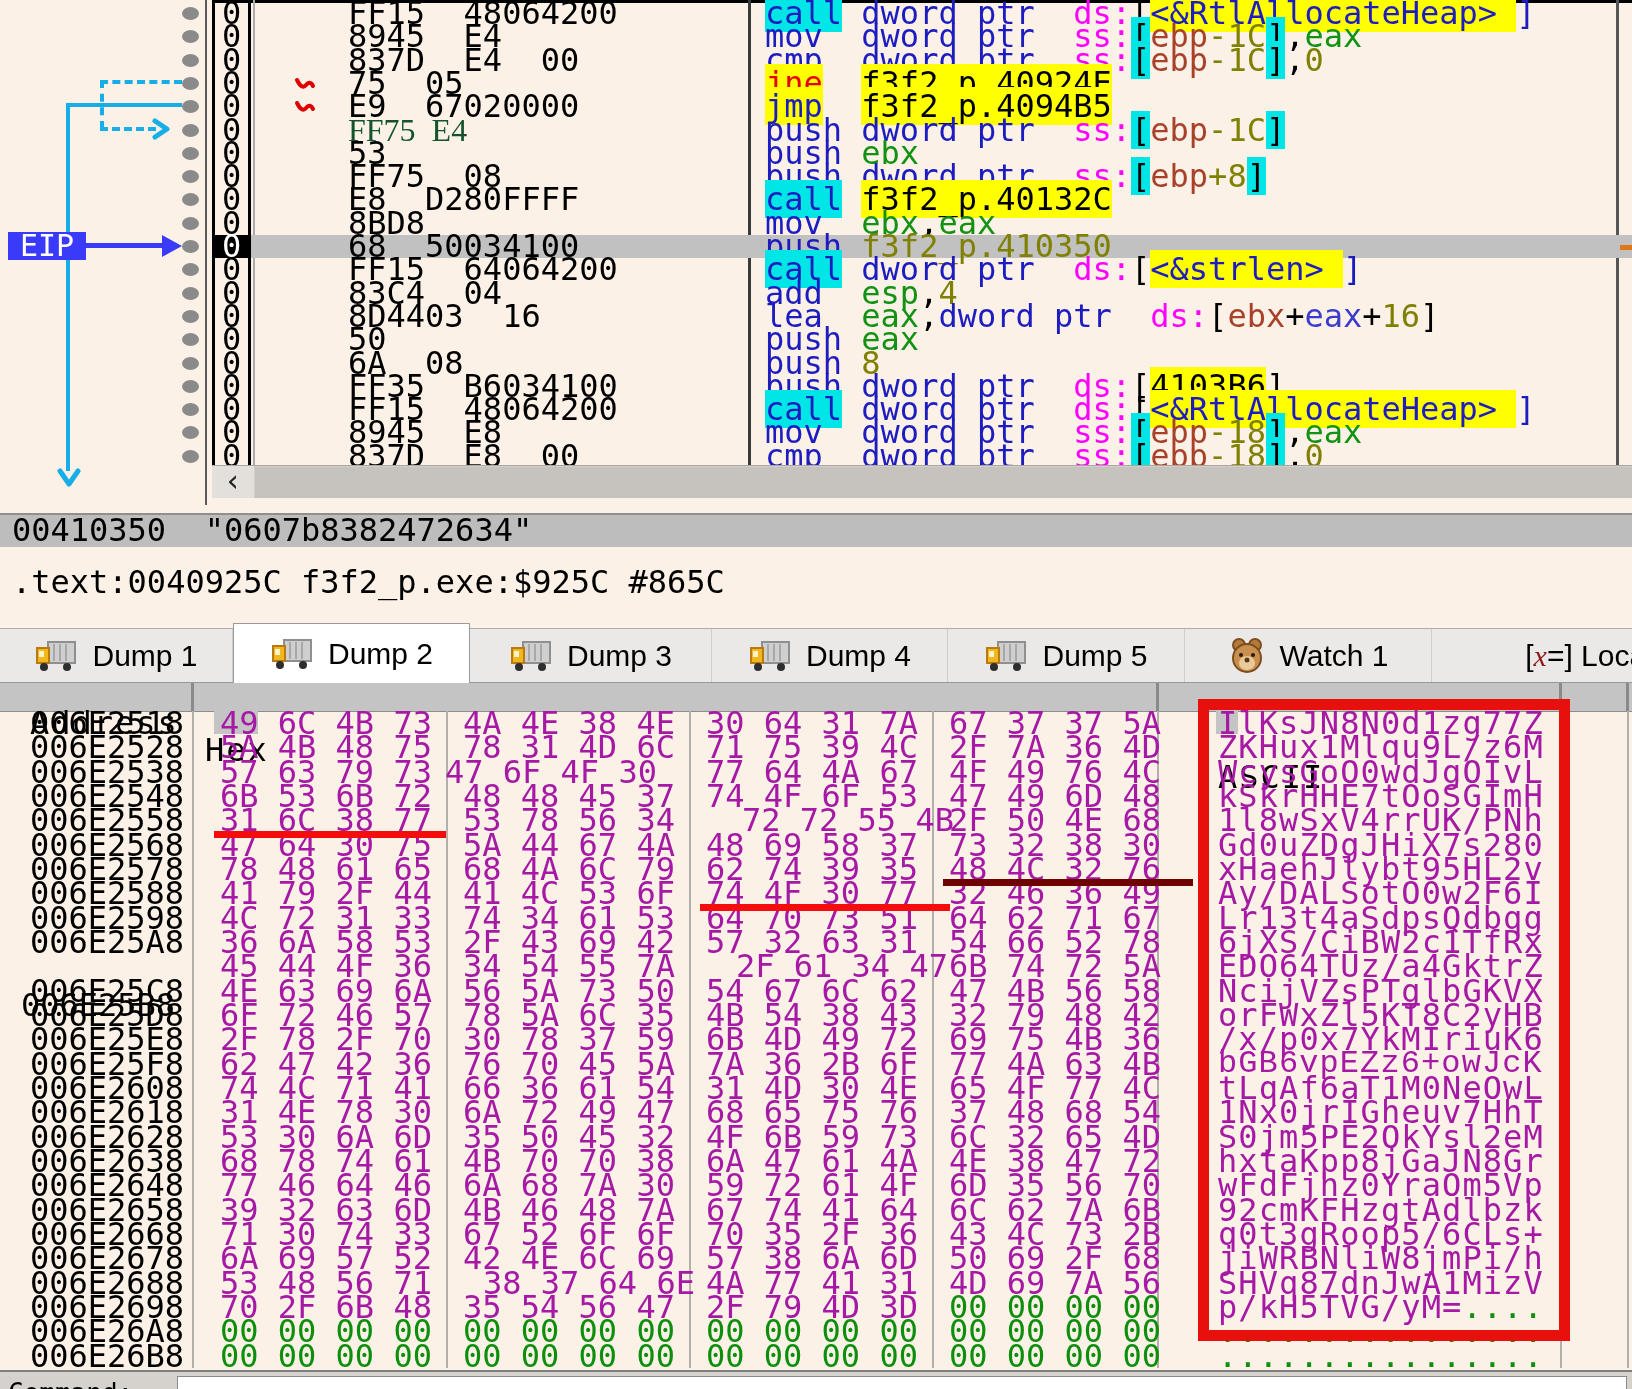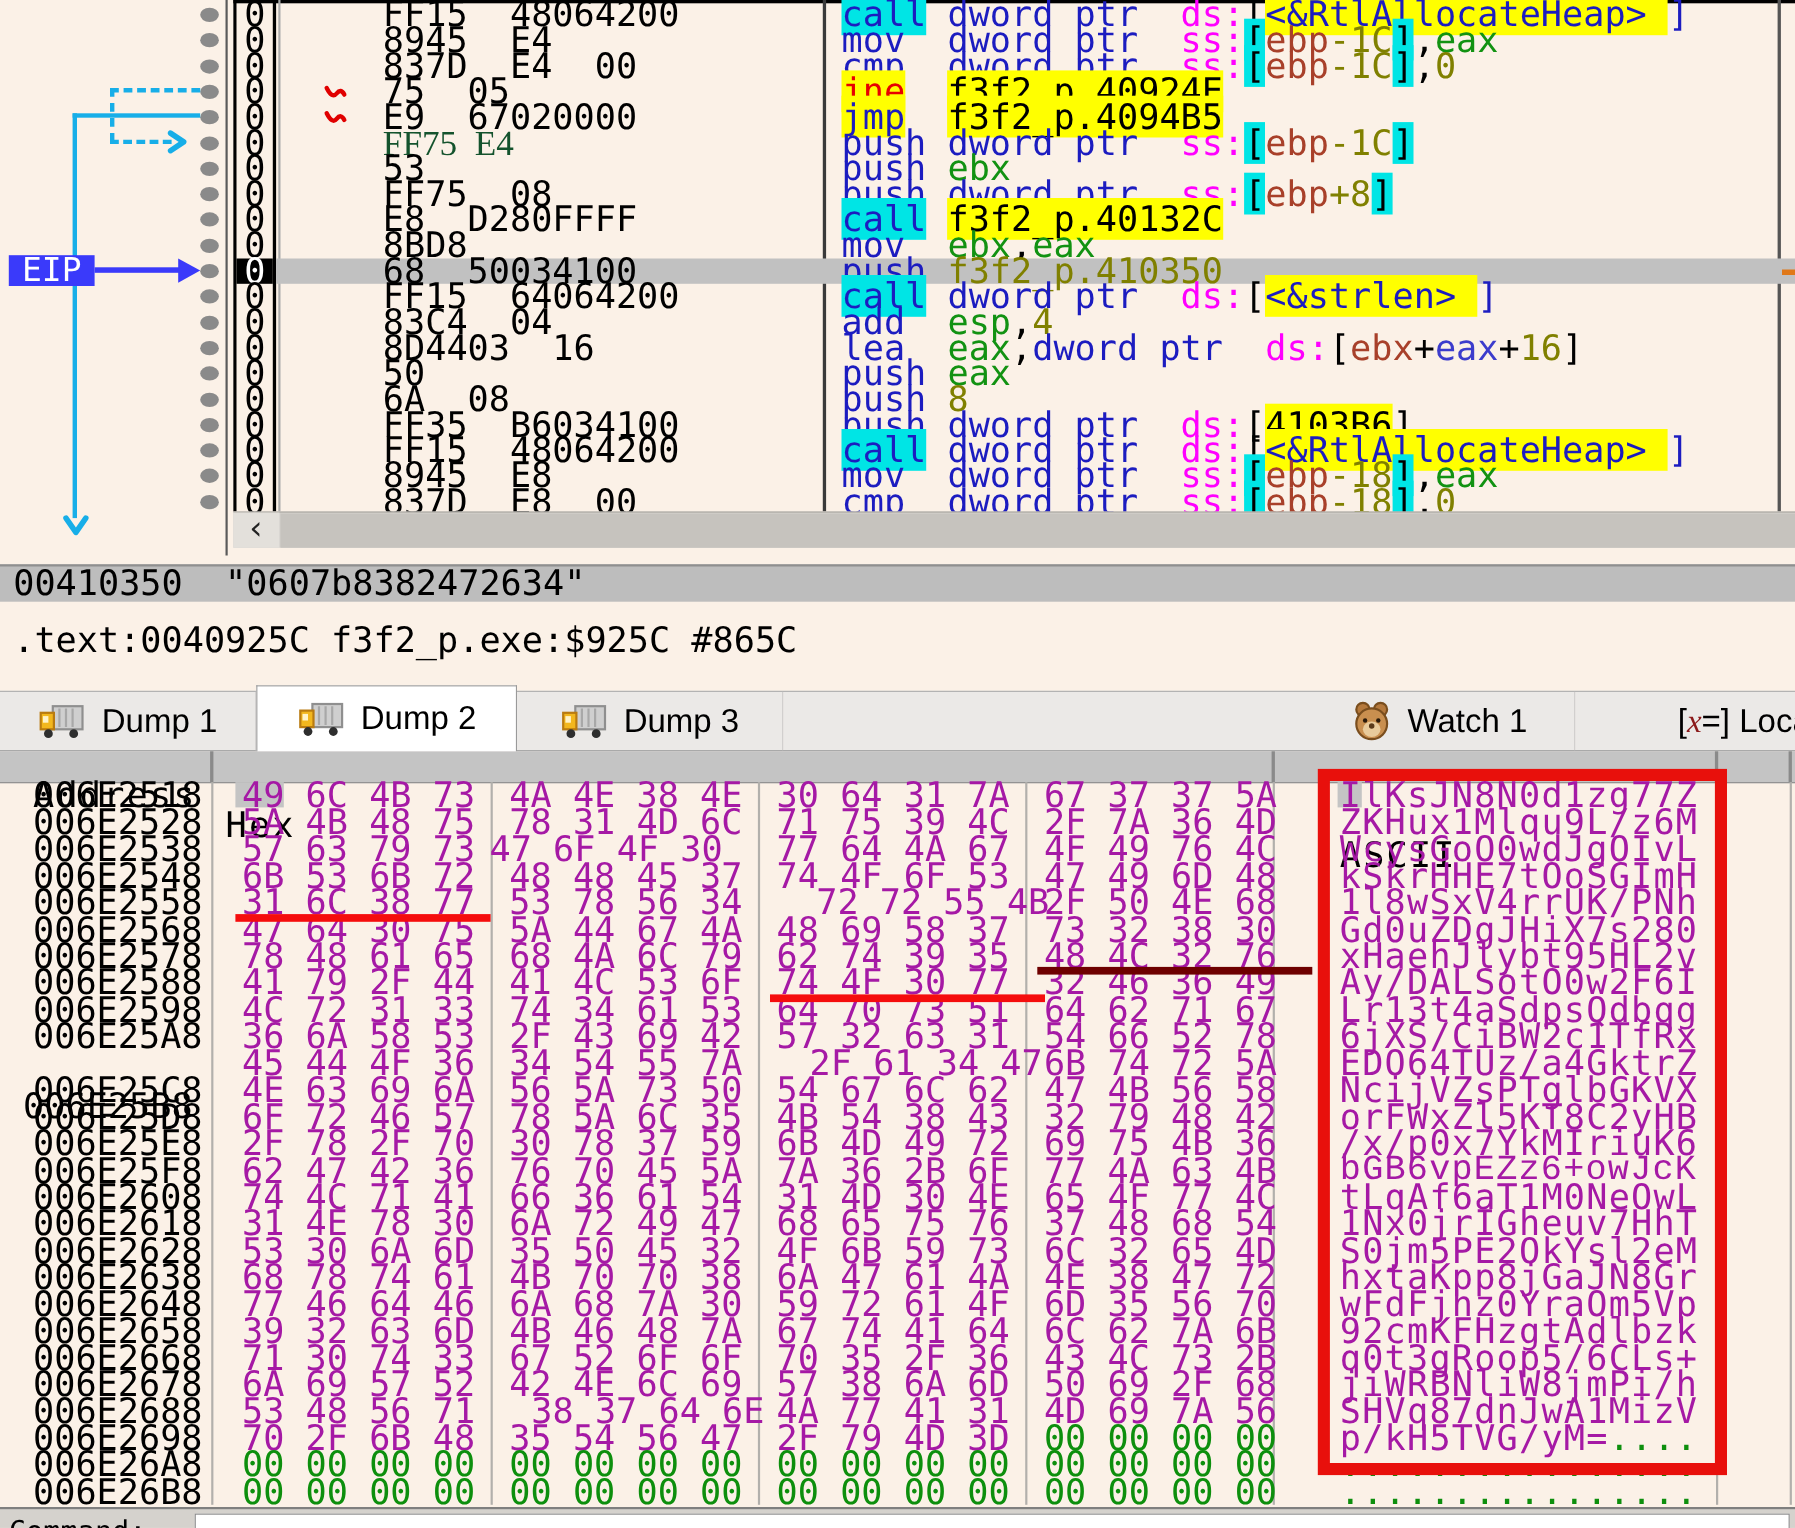--- a/index.html
+++ b/index.html
@@ -246,6 +246,19 @@
           <circle cx="33" cy="28" r="4" fill="#2E2E2E"></circle>
         </svg>
         <span>Dump 3</span>
+      </div>
+      <div class="tab" style="left: 712px; width: 236px;">
+        <svg width="44" height="34" viewBox="0 0 44 34">
+          <rect x="14" y="3" width="27" height="21" fill="#CFCFCF" stroke="#8F8F8F" stroke-width="2"></rect>
+          <line x1="20" y1="5" x2="20" y2="22" stroke="#A8A8A8" stroke-width="2"></line>
+          <line x1="26" y1="5" x2="26" y2="22" stroke="#A8A8A8" stroke-width="2"></line>
+          <line x1="32" y1="5" x2="32" y2="22" stroke="#A8A8A8" stroke-width="2"></line>
+          <rect x="3" y="9" width="12" height="15" fill="#F2B71E" stroke="#B97B10" stroke-width="2"></rect>
+          <rect x="5" y="12" width="5" height="6" fill="#FFF3C8"></rect>
+          <circle cx="10" cy="28" r="4" fill="#2E2E2E"></circle>
+          <circle cx="33" cy="28" r="4" fill="#2E2E2E"></circle>
+        </svg>
+        <span>Dump 4</span>
       </div>
       <div class="tab" style="left: 1185px; width: 247px;">
         <svg width="38" height="38" viewBox="0 0 38 38">

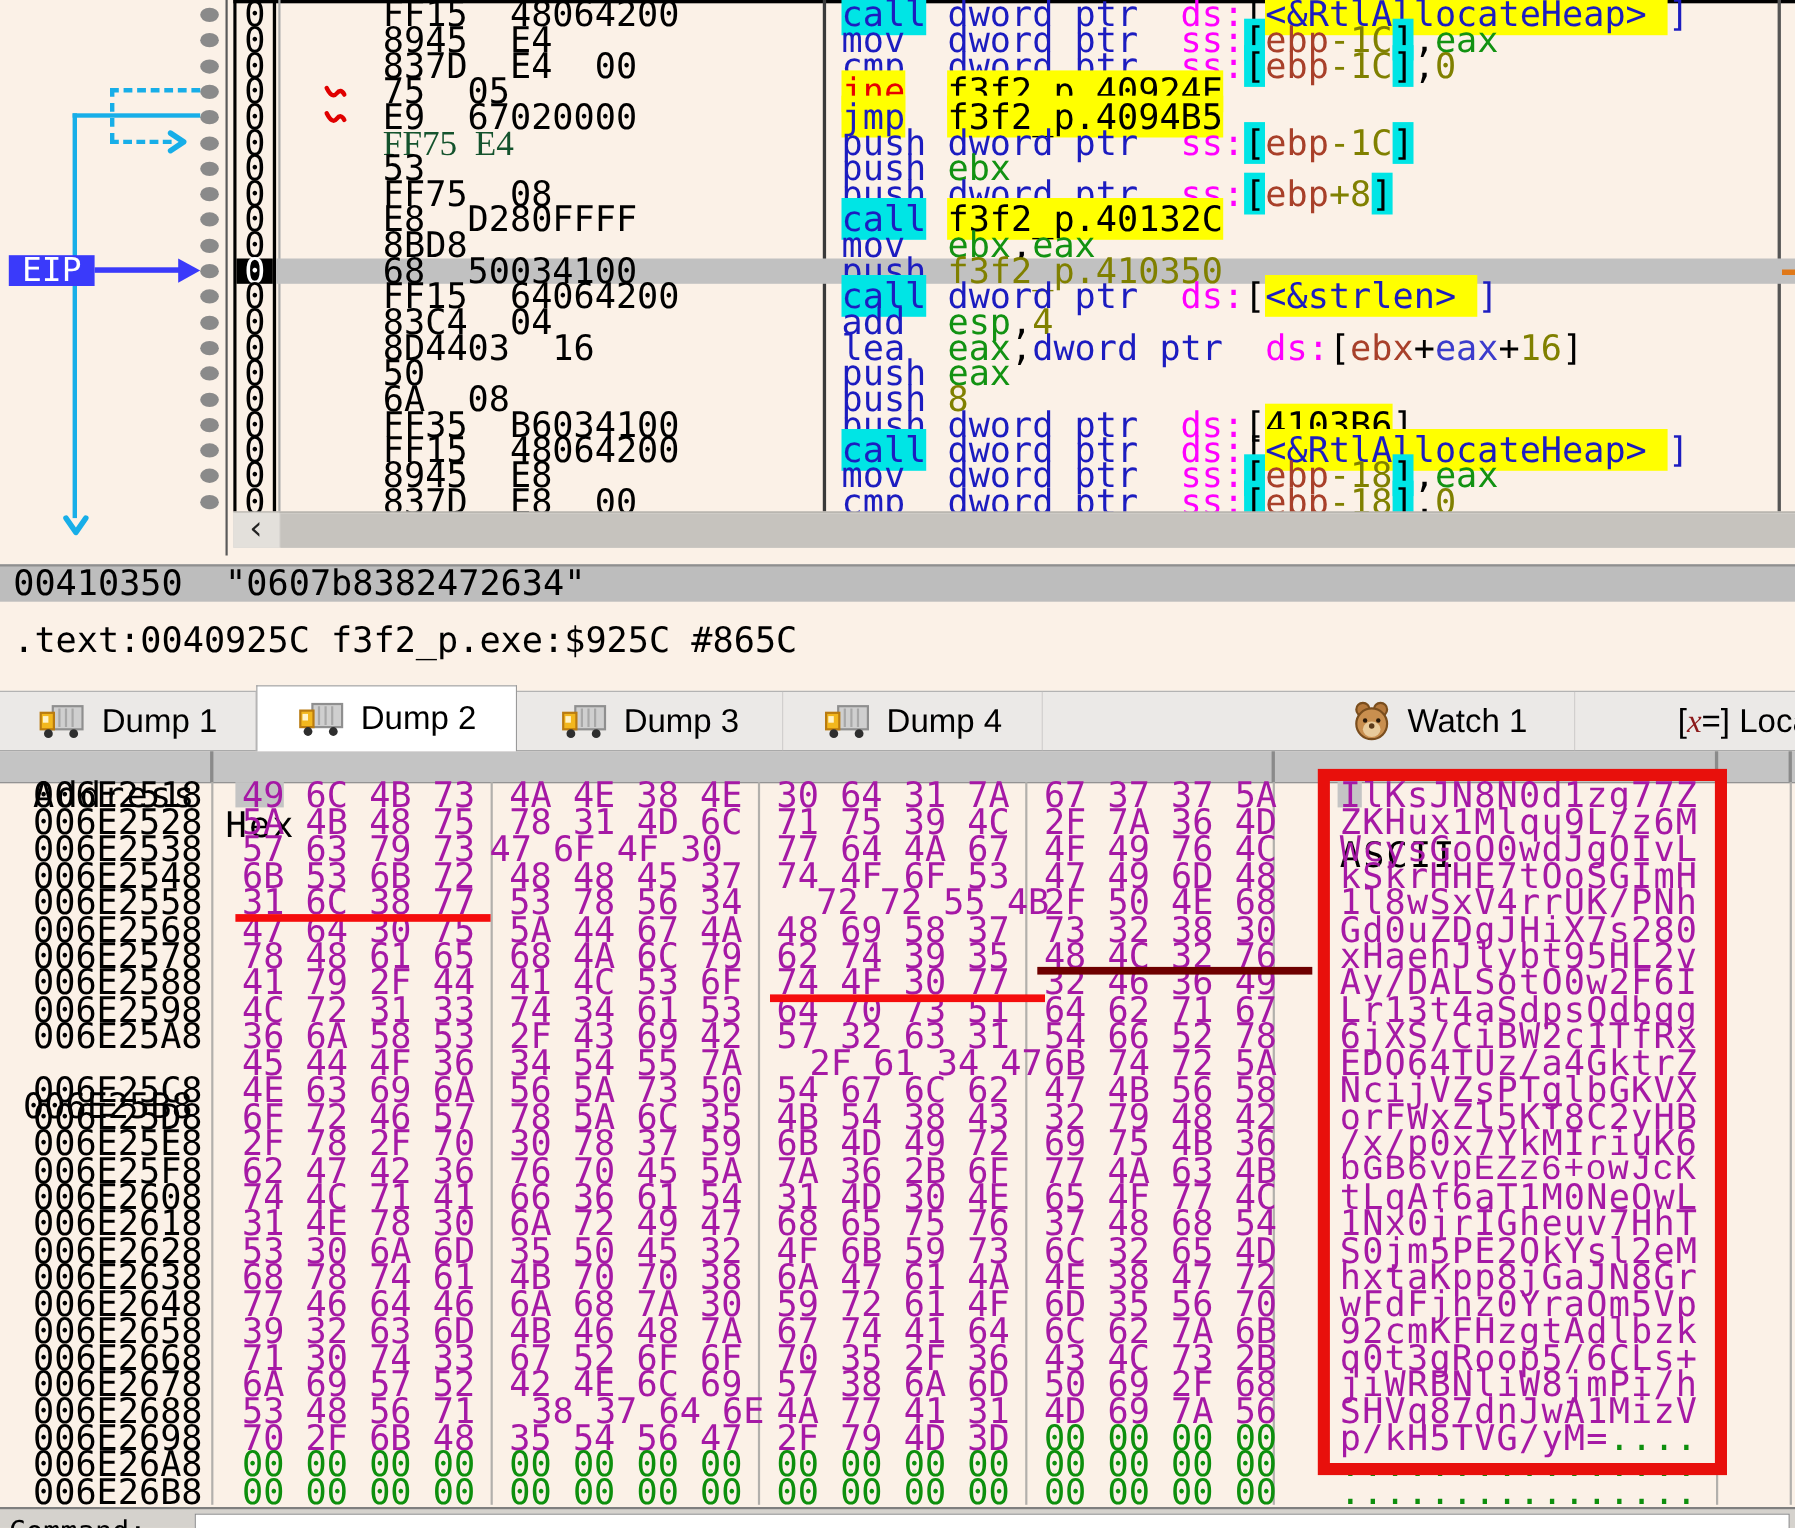--- a/index.html
+++ b/index.html
@@ -259,6 +259,19 @@
           <circle cx="33" cy="28" r="4" fill="#2E2E2E"></circle>
         </svg>
         <span>Dump 4</span>
+      </div>
+      <div class="tab" style="left: 948px; width: 237px;">
+        <svg width="44" height="34" viewBox="0 0 44 34">
+          <rect x="14" y="3" width="27" height="21" fill="#CFCFCF" stroke="#8F8F8F" stroke-width="2"></rect>
+          <line x1="20" y1="5" x2="20" y2="22" stroke="#A8A8A8" stroke-width="2"></line>
+          <line x1="26" y1="5" x2="26" y2="22" stroke="#A8A8A8" stroke-width="2"></line>
+          <line x1="32" y1="5" x2="32" y2="22" stroke="#A8A8A8" stroke-width="2"></line>
+          <rect x="3" y="9" width="12" height="15" fill="#F2B71E" stroke="#B97B10" stroke-width="2"></rect>
+          <rect x="5" y="12" width="5" height="6" fill="#FFF3C8"></rect>
+          <circle cx="10" cy="28" r="4" fill="#2E2E2E"></circle>
+          <circle cx="33" cy="28" r="4" fill="#2E2E2E"></circle>
+        </svg>
+        <span>Dump 5</span>
       </div>
       <div class="tab" style="left: 1185px; width: 247px;">
         <svg width="38" height="38" viewBox="0 0 38 38">

